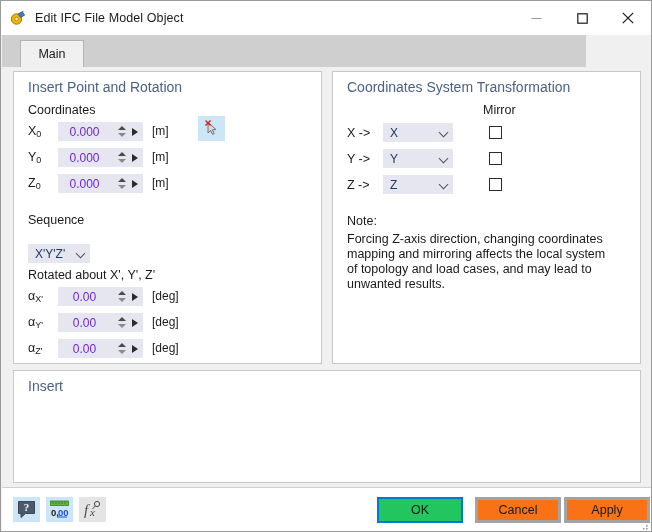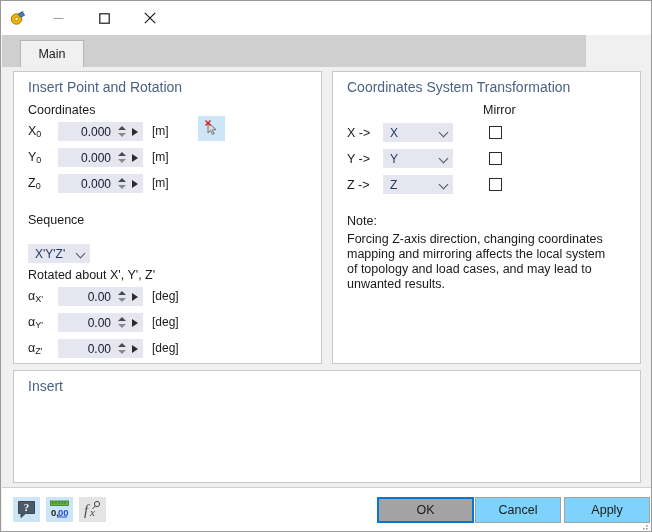--- a/index.html
+++ b/index.html
@@ -303,6 +303,7 @@
         <path d="M9.5 3.2 L13.4 1.3" stroke="#2d5183" stroke-width="0.8" fill="none"></path>
       </svg>
     </div>
+    <div id="title-text">Edit IFC File Model Object</div>
     <div class="winbtn" id="btn-min">
       <svg width="11" height="11" viewBox="0 0 11 11">
         <line x1="0.5" y1="5.5" x2="10.5" y2="5.5" stroke="#9a9a9a" stroke-width="1"></line>

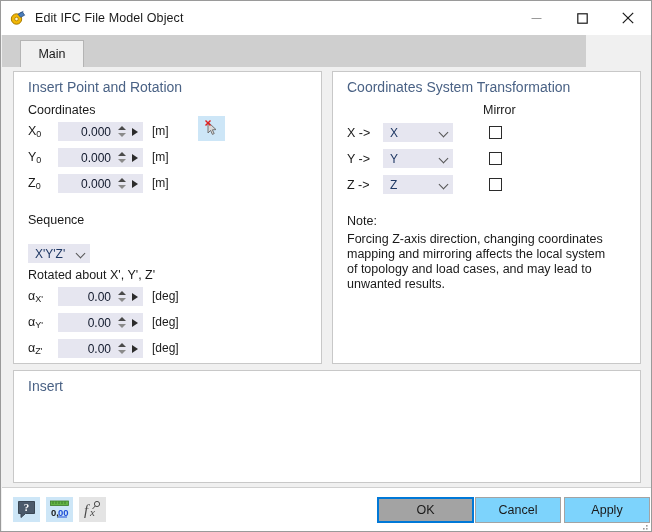--- a/index.html
+++ b/index.html
@@ -133,9 +133,9 @@
   }
   .spin-value {
     flex: 1 1 auto;
-    text-align: right;
+    text-align: center;
     font-size: 12px;
-    color: #0f172a;
+    color: #6d28d9;
     padding-right: 6px;
     white-space: nowrap;
   }

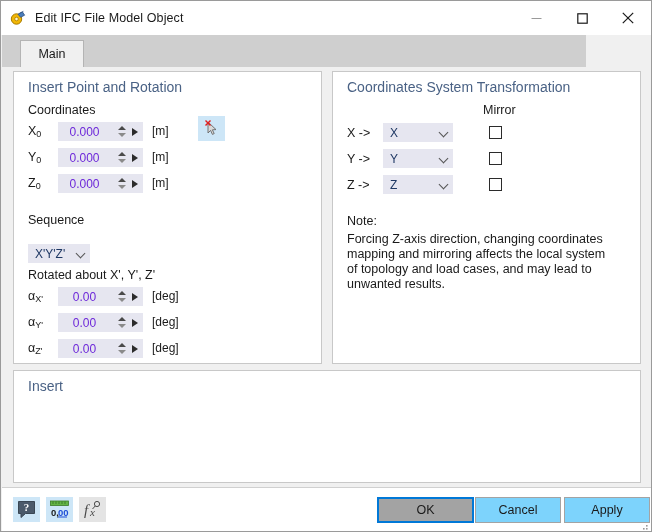--- a/index.html
+++ b/index.html
@@ -276,8 +276,8 @@
     justify-content: center;
   }
   #btn-ok {
-    left: 375px; width: 97px;
-    background: #a3a3a3;
+    left: 375px; width: 86px;
+    background: #22c55e;
     border: 2px solid #0078d7;
   }
   #btn-cancel { left: 473px; width: 86px; }

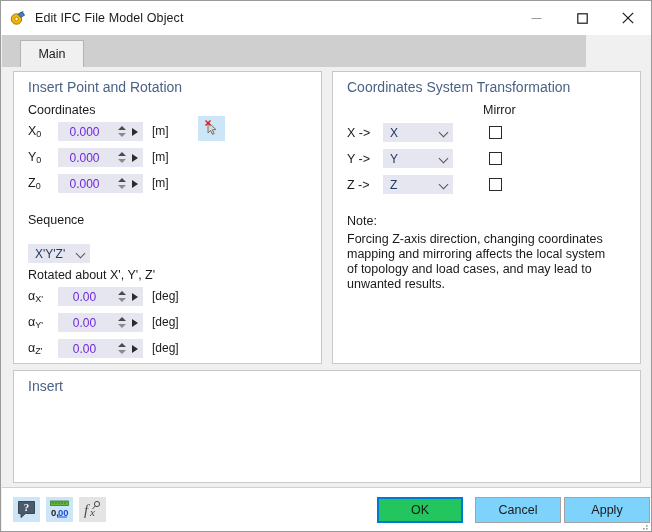--- a/index.html
+++ b/index.html
@@ -266,8 +266,8 @@
     position: absolute;
     top: 9px;
     height: 26px;
-    background: #7dd3fc;
-    border: 1px solid #a3a3a3;
+    background: #f97316;
+    border: 3px solid #a3a3a3;
     box-sizing: border-box;
     font-size: 12.5px;
     color: #1a1a1a;

